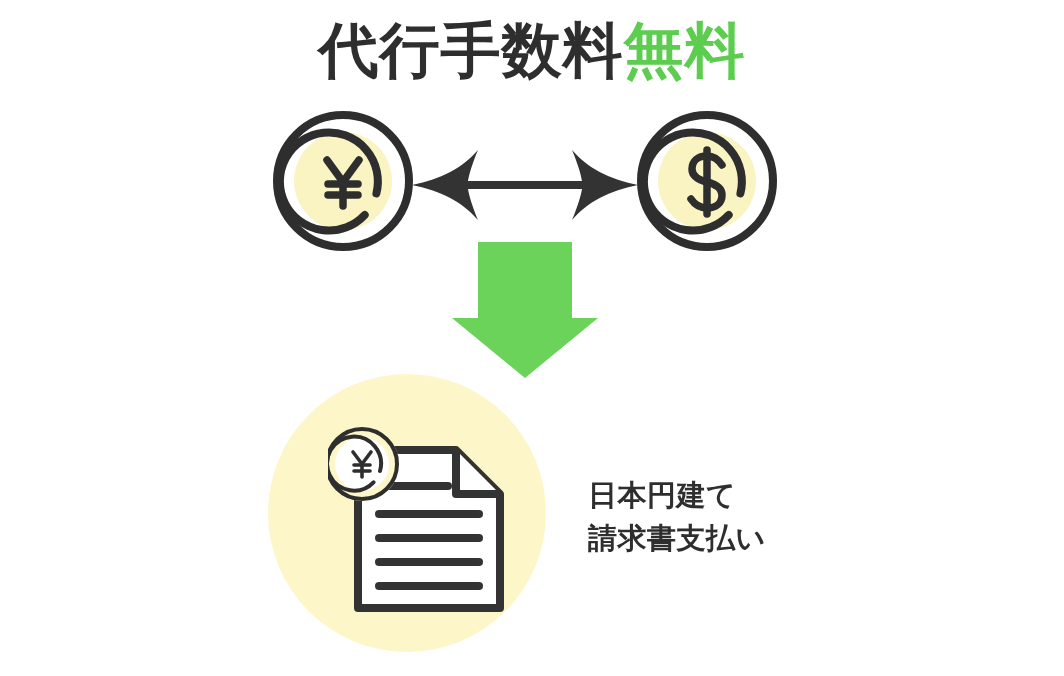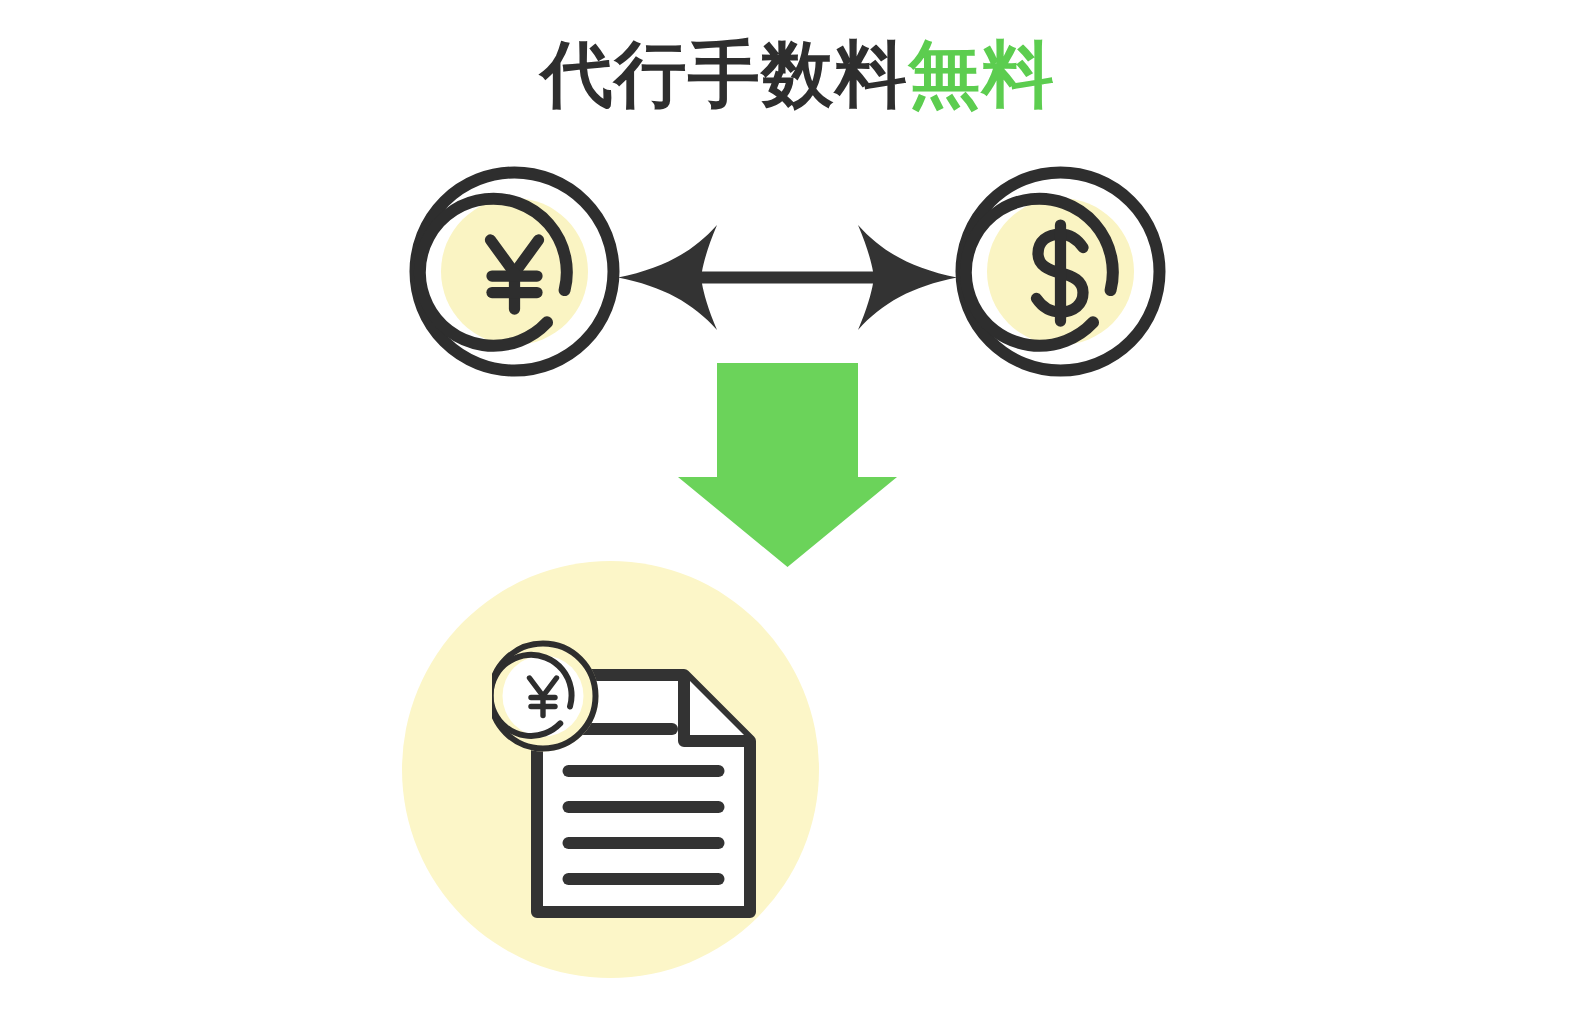--- a/index.html
+++ b/index.html
@@ -27,7 +27,7 @@
     top: 22px;
     width: 1064px;
     text-align: center;
-    font-size: 48px;
+    font-size: 60px;
     line-height: 56px;
     font-weight: 700;
     letter-spacing: 1px;

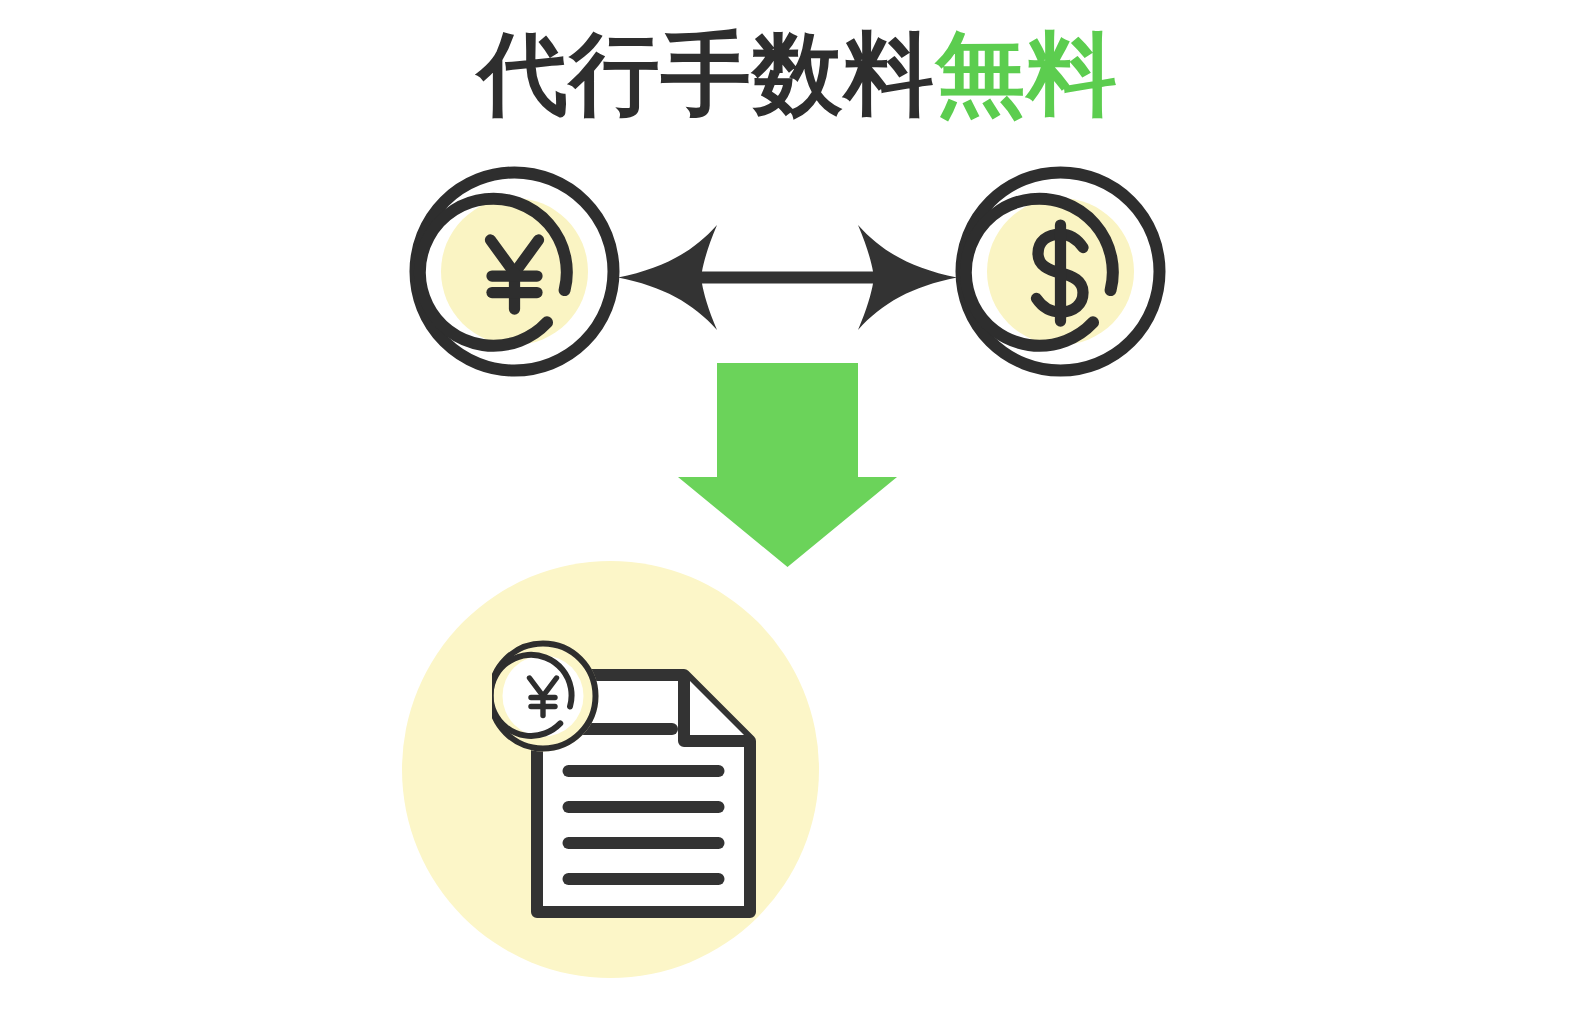--- a/index.html
+++ b/index.html
@@ -204,6 +204,10 @@
     </div>
   </div>
 
+  <div class="caption">
+    <span class="cap-line">日本円建て</span>
+    <span class="cap-line">請求書支払い</span>
+  </div>
 
 </div>
 

